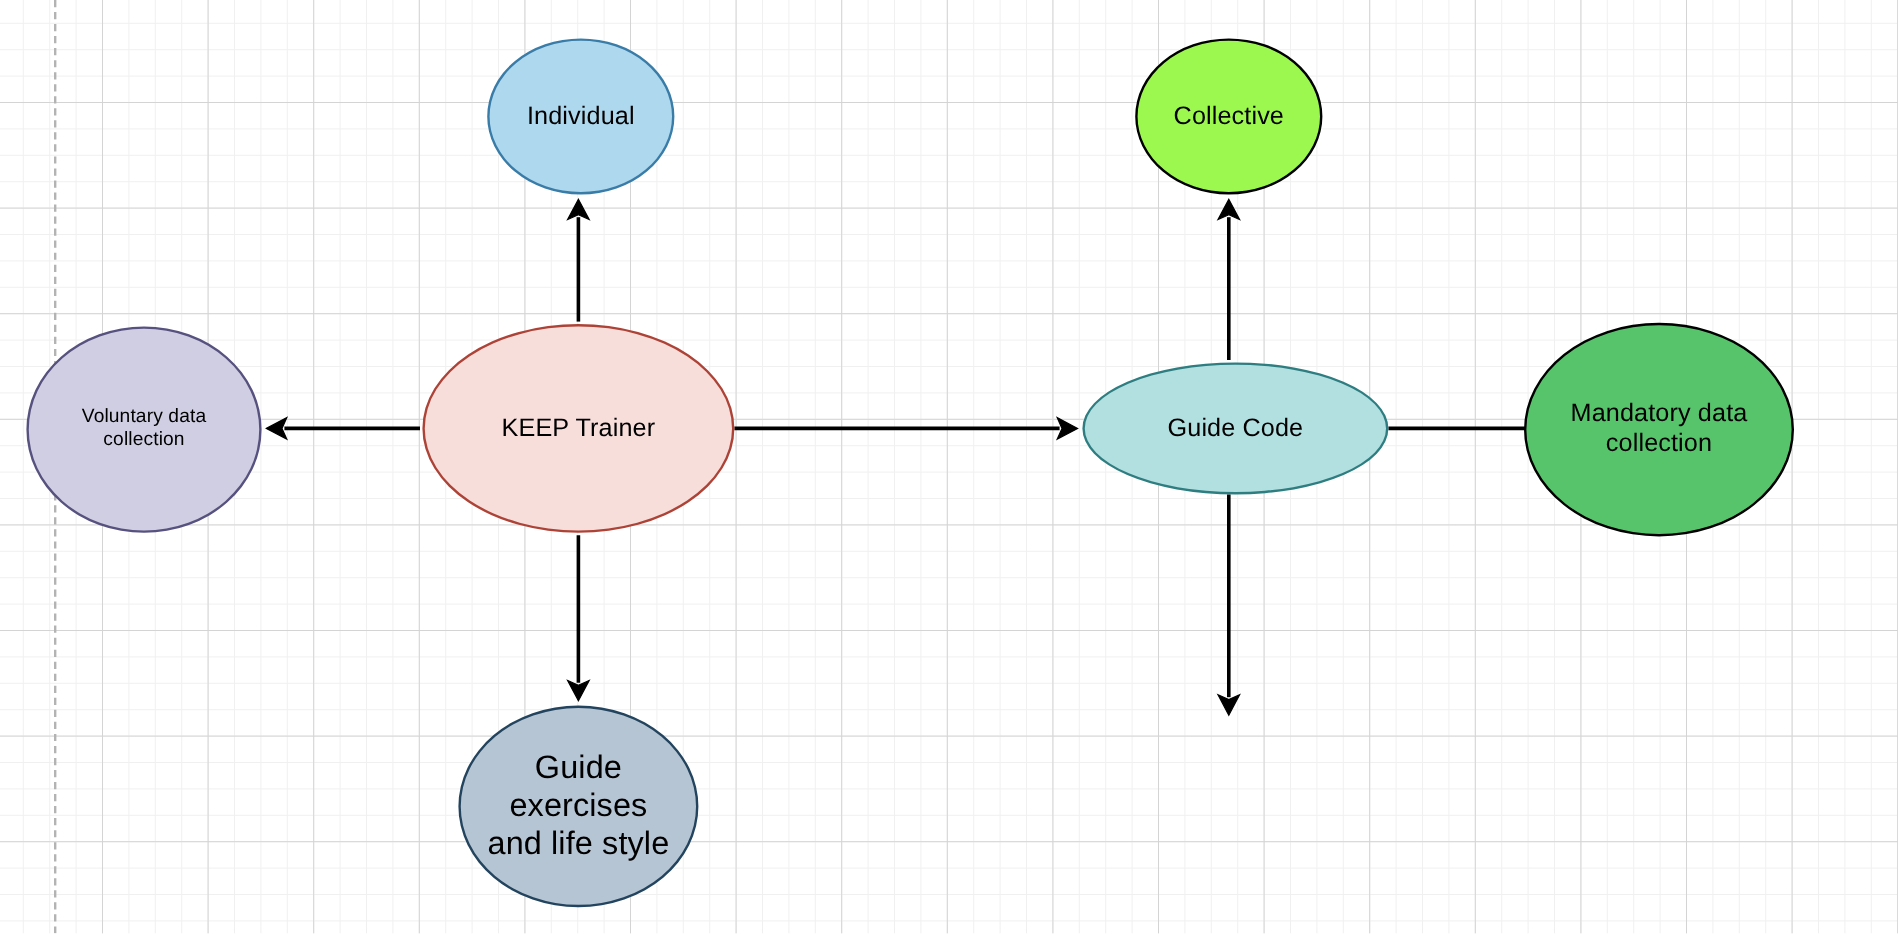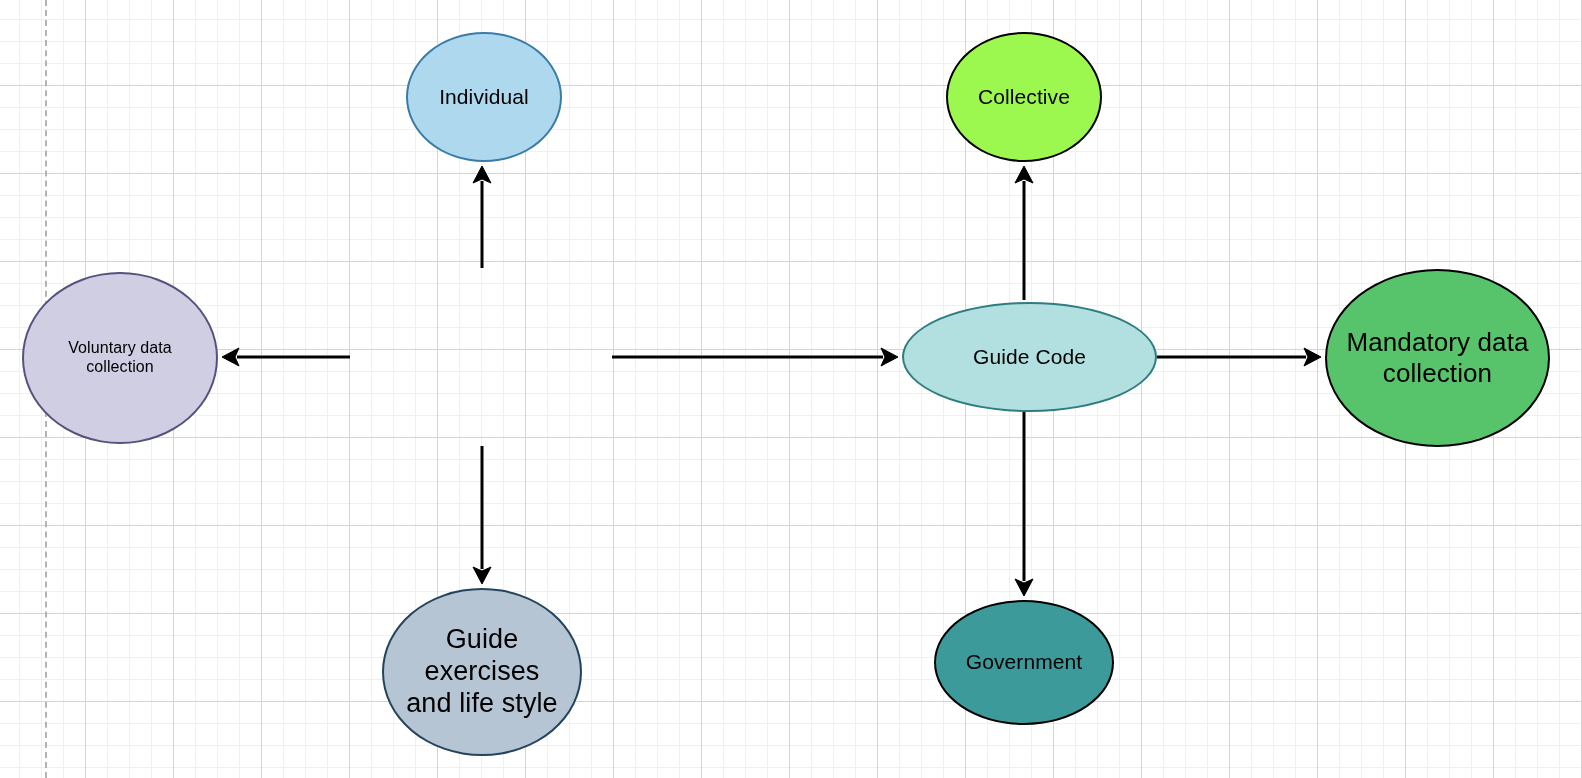--- a/index.html
+++ b/index.html
@@ -115,6 +115,9 @@
 collection</span>
   </div>
 
+  <div class="node" style="left: 352px; top: 270px; width: 260px; height: 174px; background: rgb(247, 222, 219); border: 2px solid rgb(173, 67, 55); font-size: 21px;">
+    <span class="node-label">KEEP Trainer</span>
+  </div>
 
   <div class="node" style="left: 902px; top: 302px; width: 255px; height: 110px; background: rgb(178, 223, 224); border: 2px solid rgb(46, 125, 128); font-size: 21px;">
     <span class="node-label">Guide Code</span>

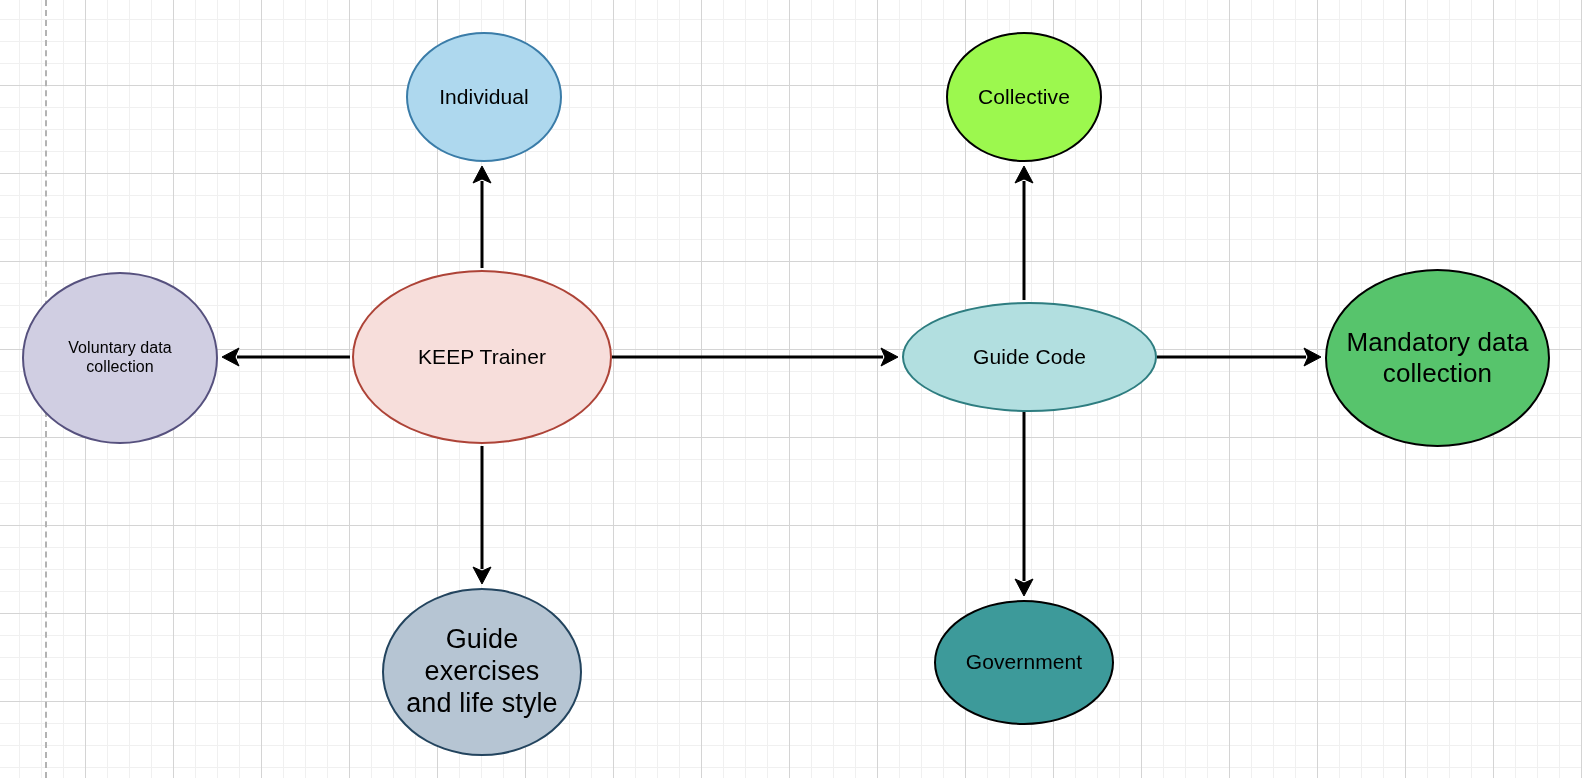--- a/index.html
+++ b/index.html
@@ -123,7 +123,7 @@
     <span class="node-label">Guide Code</span>
   </div>
 
-  <div class="node" style="left: 1325px; top: 269px; width: 225px; height: 178px; background: rgb(87, 196, 108); border: 2px solid rgb(0, 0, 0); font-size: 26px;">
+  <div class="node" style="left: 1270px; top: 269px; width: 225px; height: 178px; background: rgb(87, 196, 108); border: 2px solid rgb(0, 0, 0); font-size: 21px;">
     <span class="node-label">Mandatory data
 collection</span>
   </div>

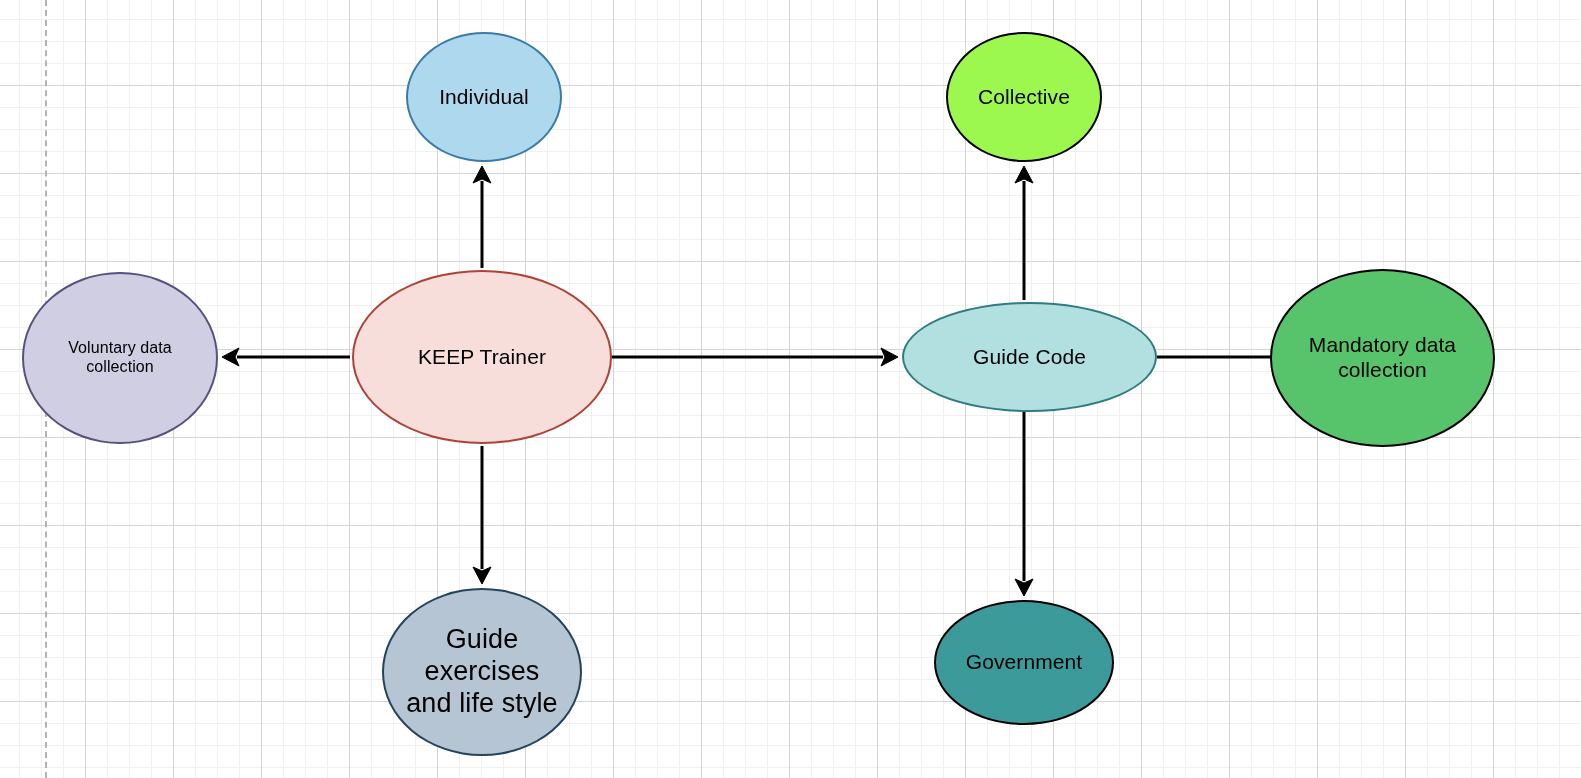--- a/index.html
+++ b/index.html
@@ -133,9 +133,6 @@
 and life style</span>
   </div>
 
-  <div class="node" style="left: 934px; top: 600px; width: 180px; height: 125px; background: rgb(61, 154, 154); border: 2px solid rgb(0, 0, 0); font-size: 21px;">
-    <span class="node-label">Government</span>
-  </div>
 
 </div>
 

